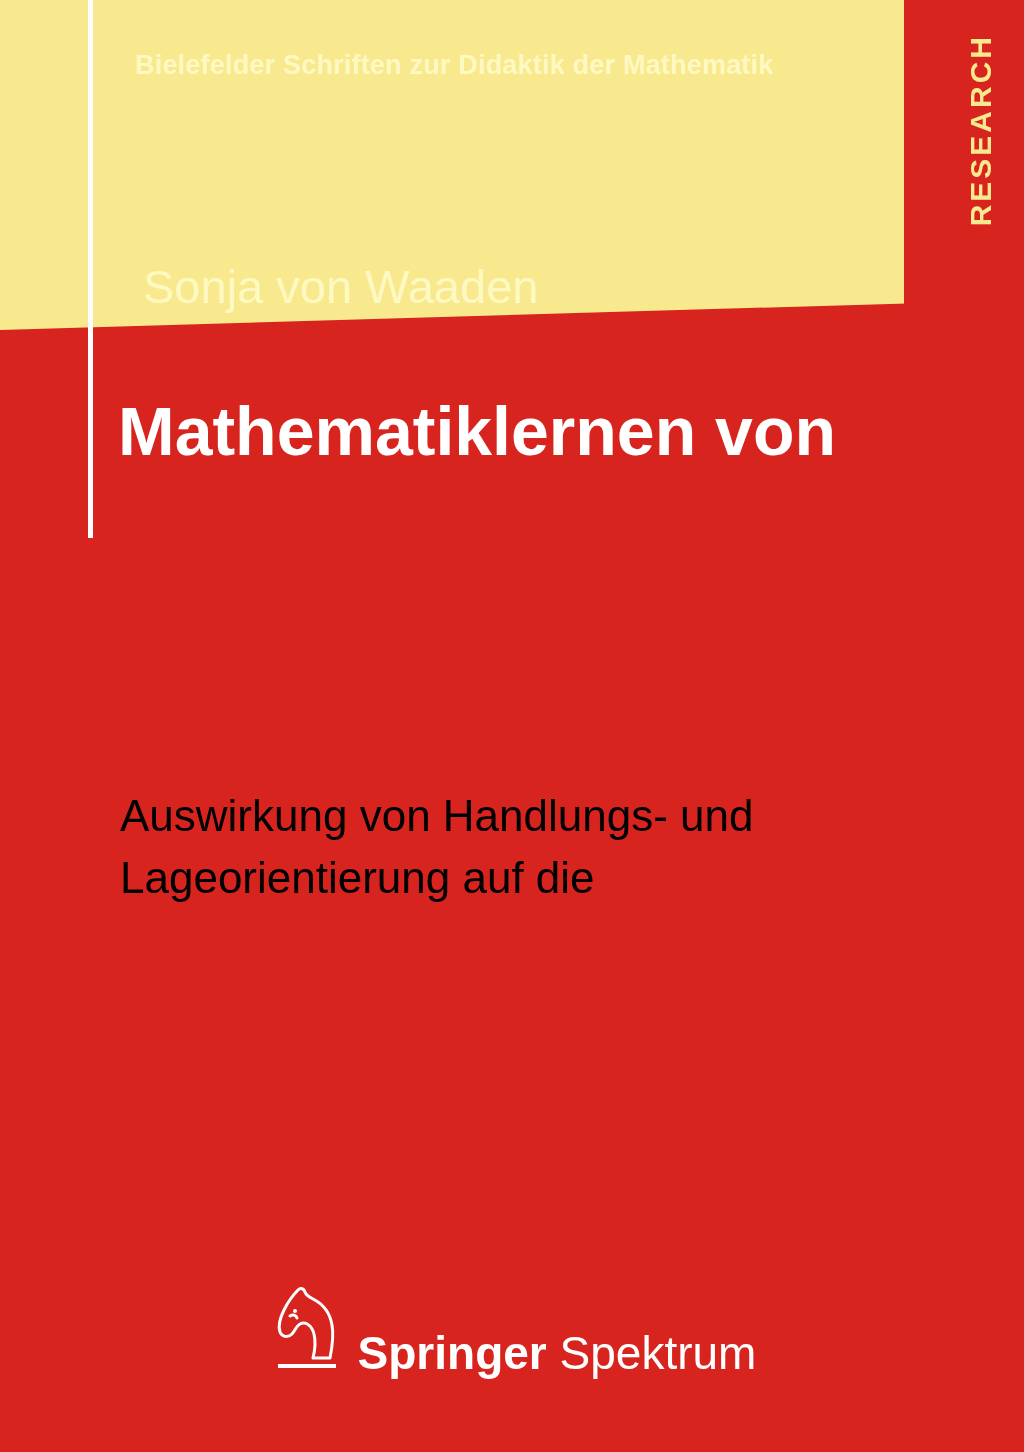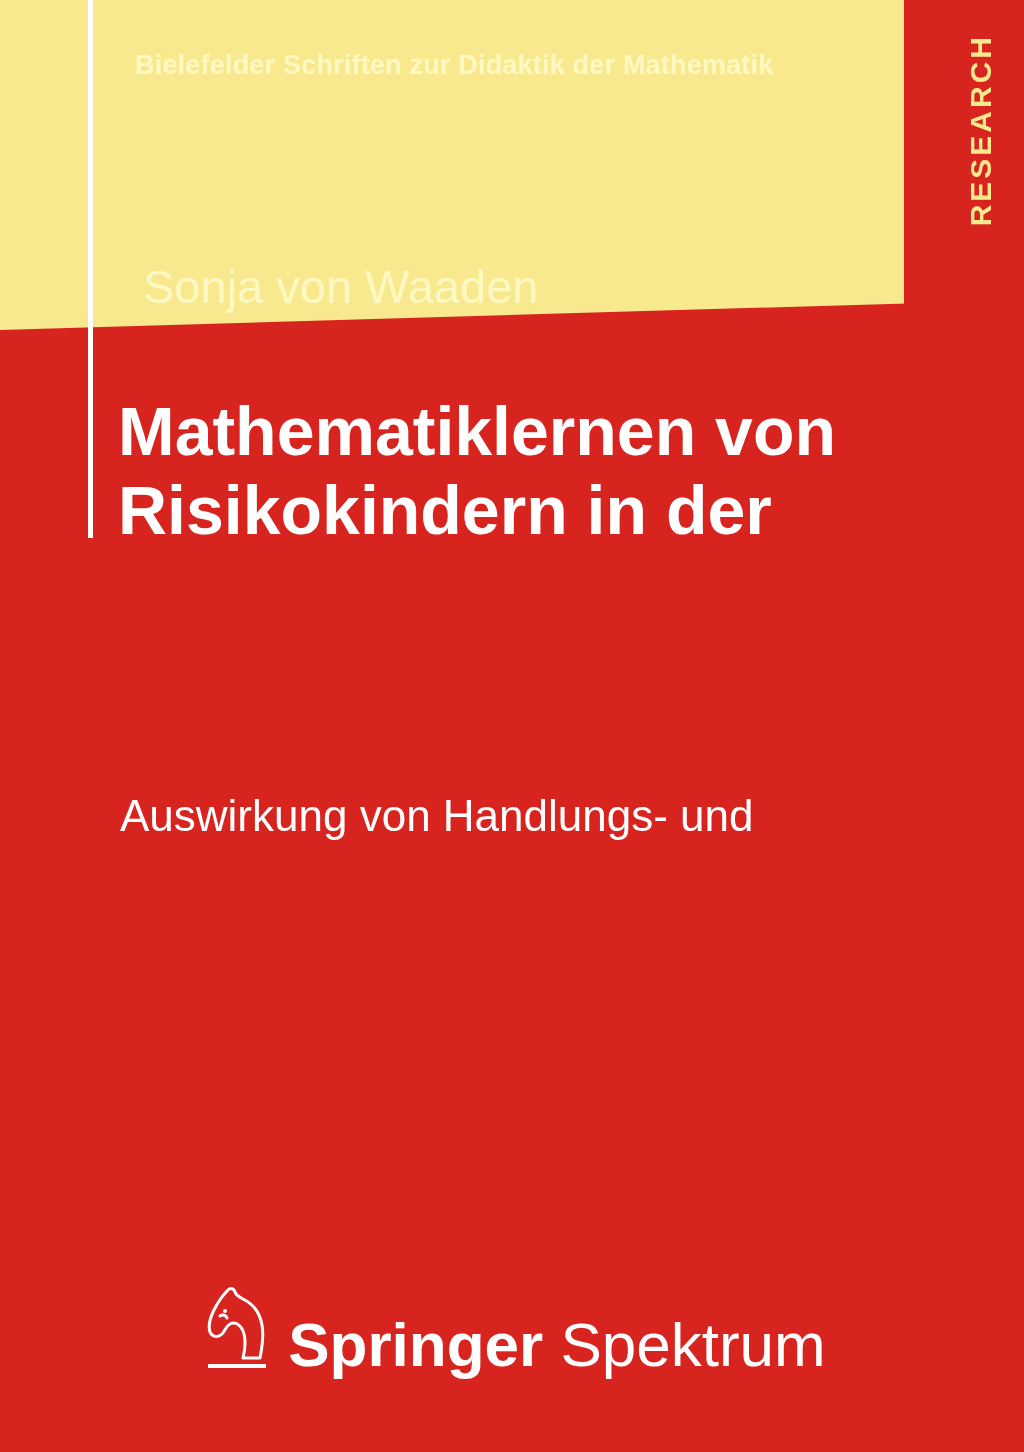--- a/index.html
+++ b/index.html
@@ -163,7 +163,6 @@
 
   <div class="title">
     <span class="line">Mathematiklernen von</span>
-    <span class="line">Risikokindern in der</span>
   </div>
 
   <div class="subtitle">

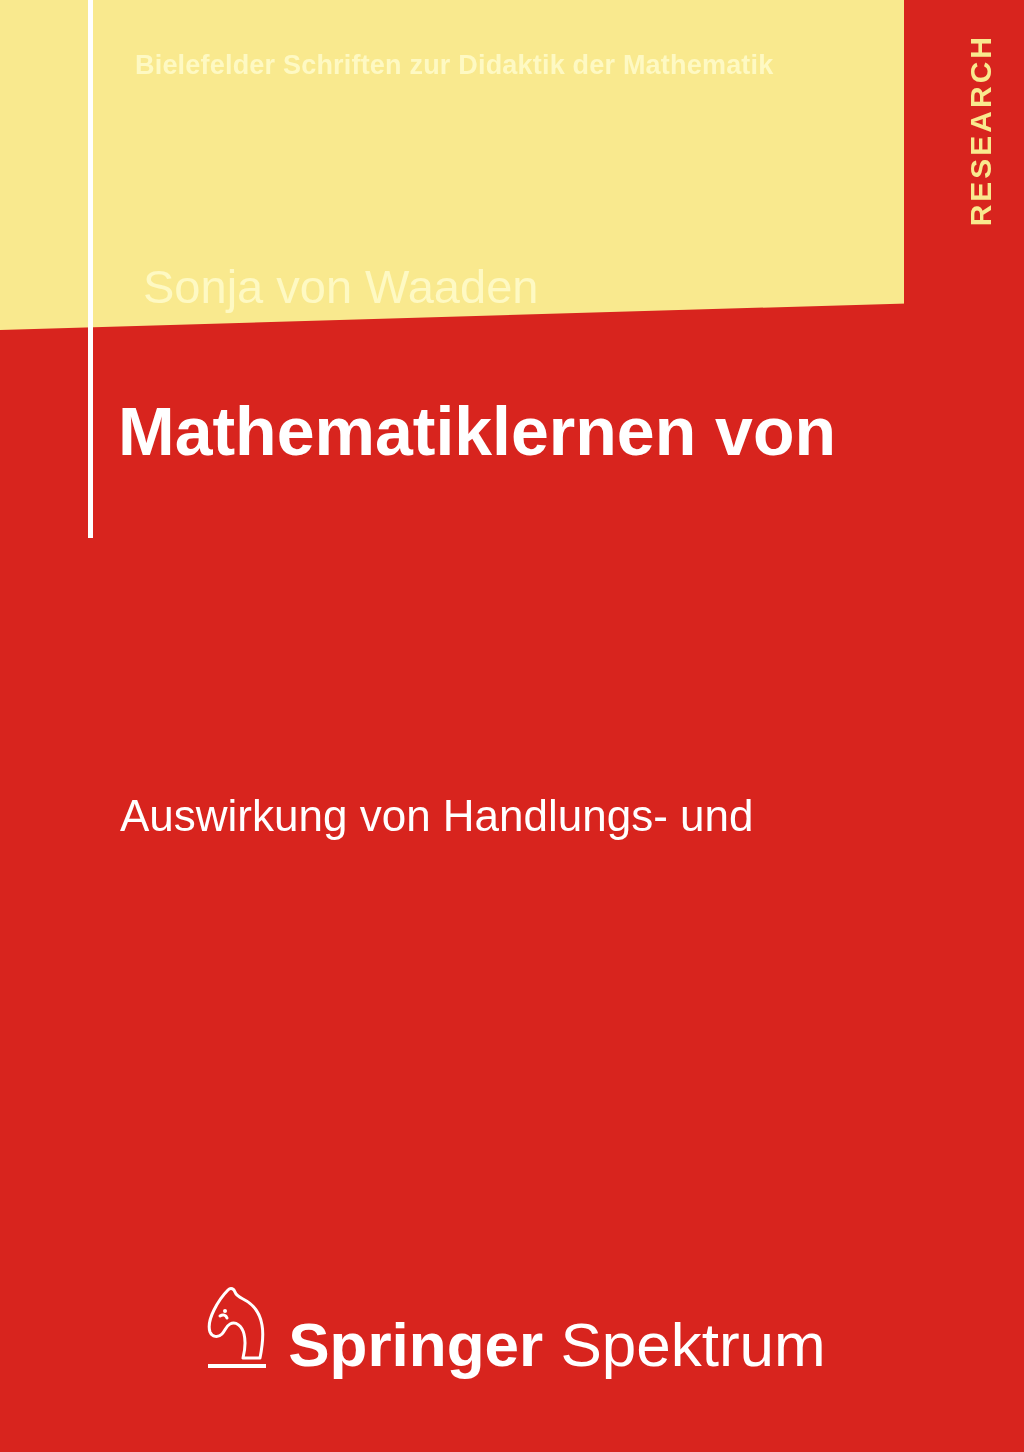--- a/index.html
+++ b/index.html
@@ -112,7 +112,7 @@
     left: 120px;
     top: 785px;
     width: 800px;
-    color: #ffffff;
+    color: #000000;
     font-size: 44px;
     line-height: 1.42;
     font-weight: 400;

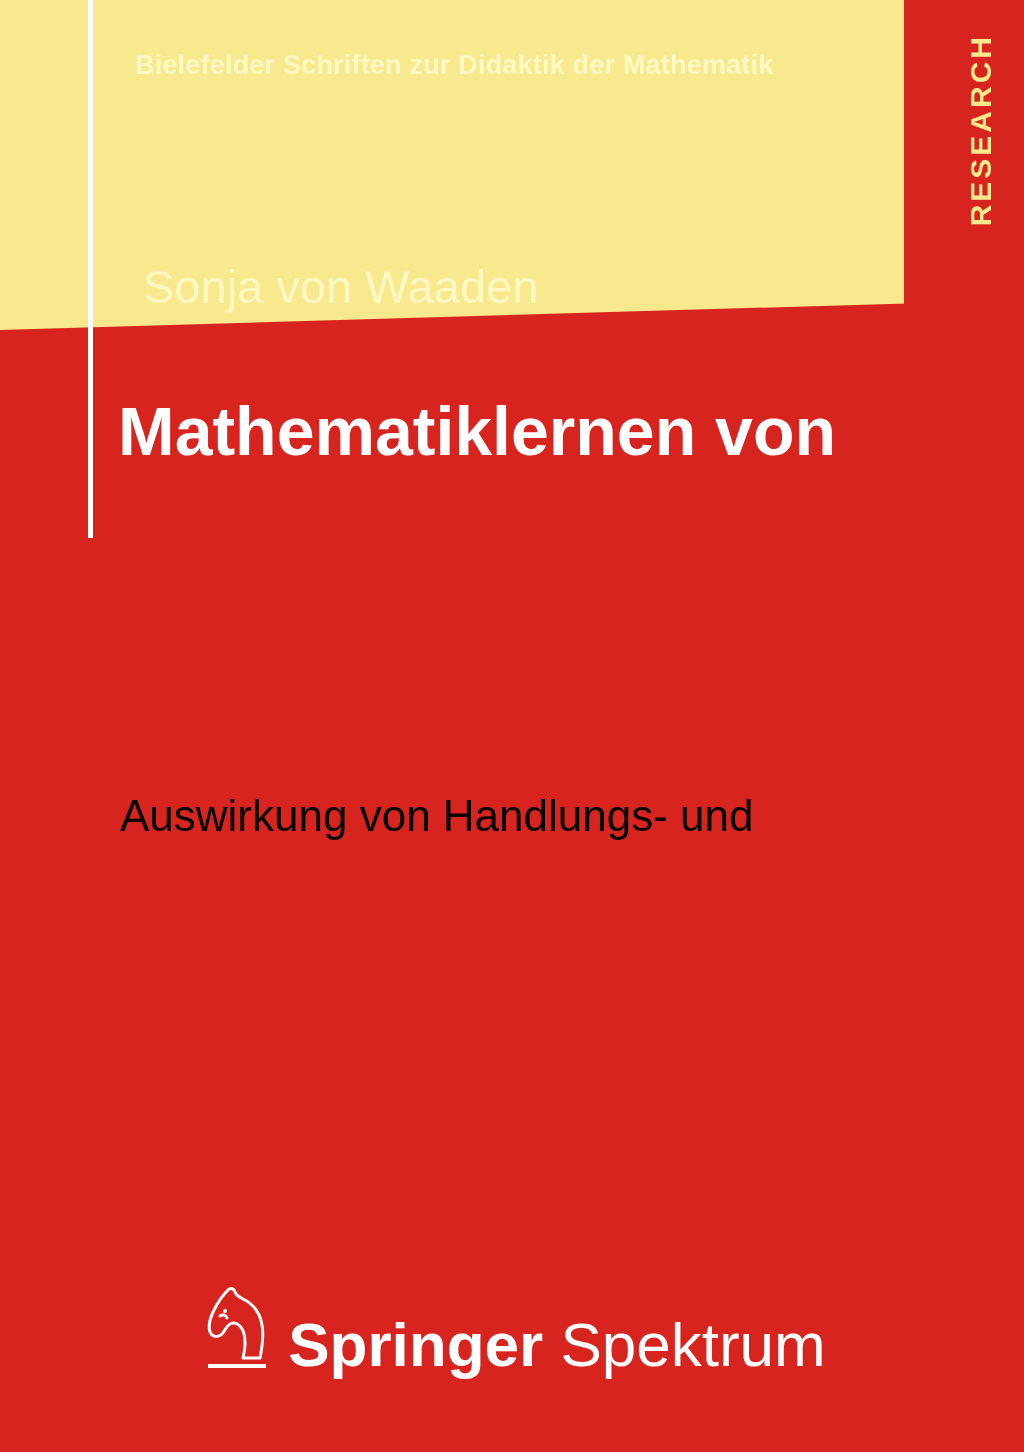--- a/index.html
+++ b/index.html
@@ -167,6 +167,7 @@
 
   <div class="subtitle">
     <span class="line">Auswirkung von Handlungs- und</span>
+    <span class="line">Lageorientierung auf die</span>
   </div>
 
   <div class="publisher">

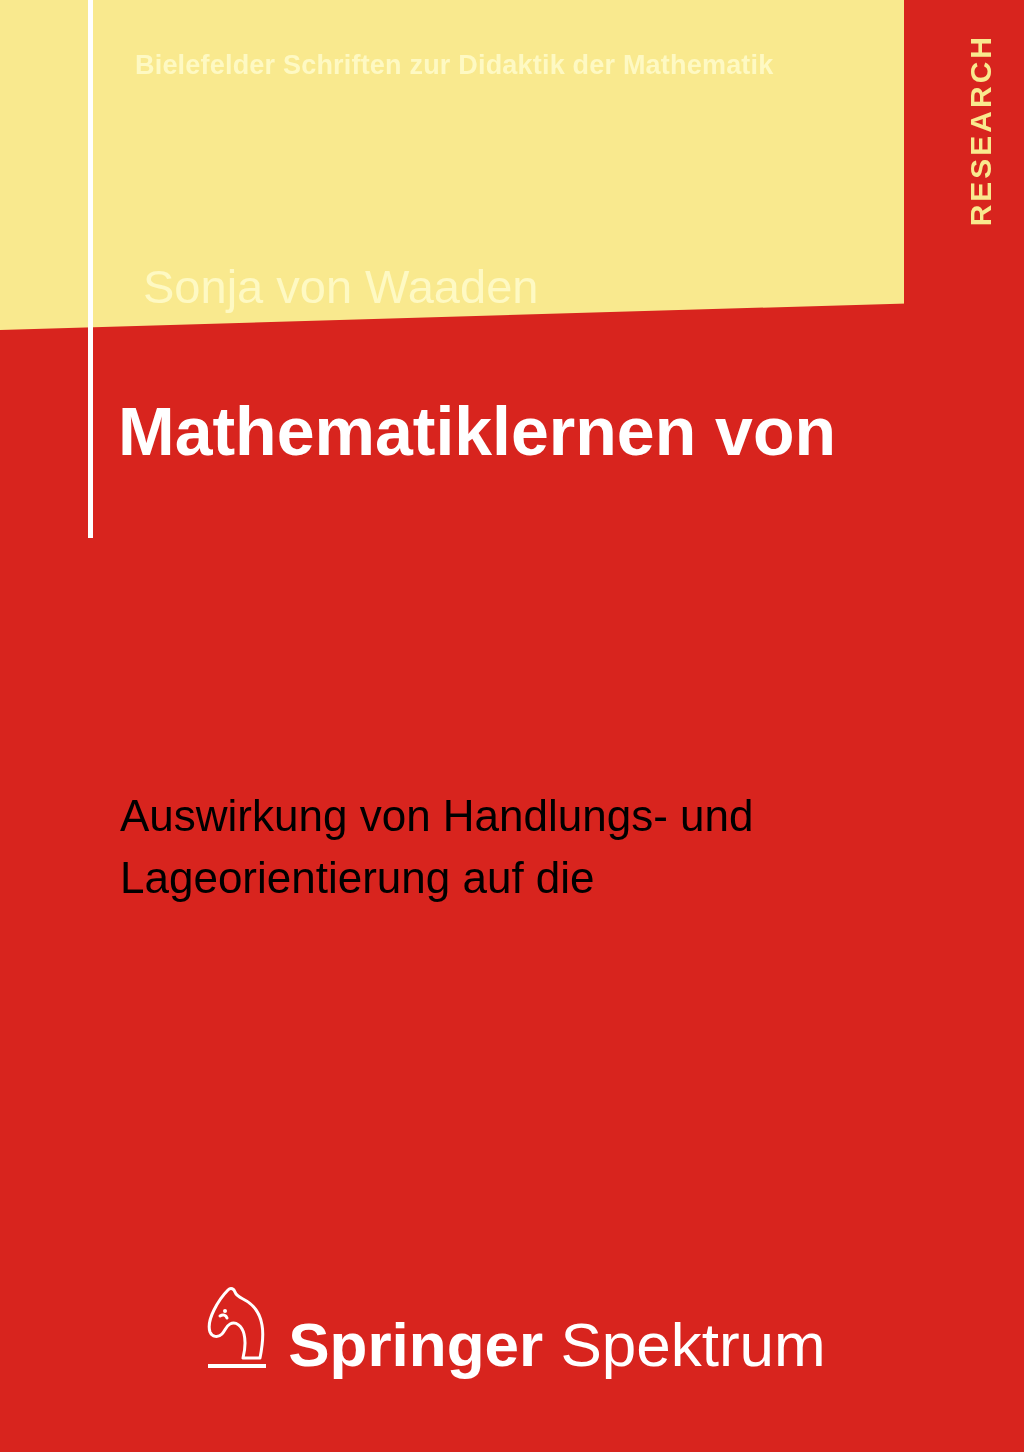--- a/index.html
+++ b/index.html
@@ -137,7 +137,7 @@
   }
   .pub-name {
     color: #ffffff;
-    font-size: 62px;
+    font-size: 46px;
     letter-spacing: 0px;
     white-space: nowrap;
   }

